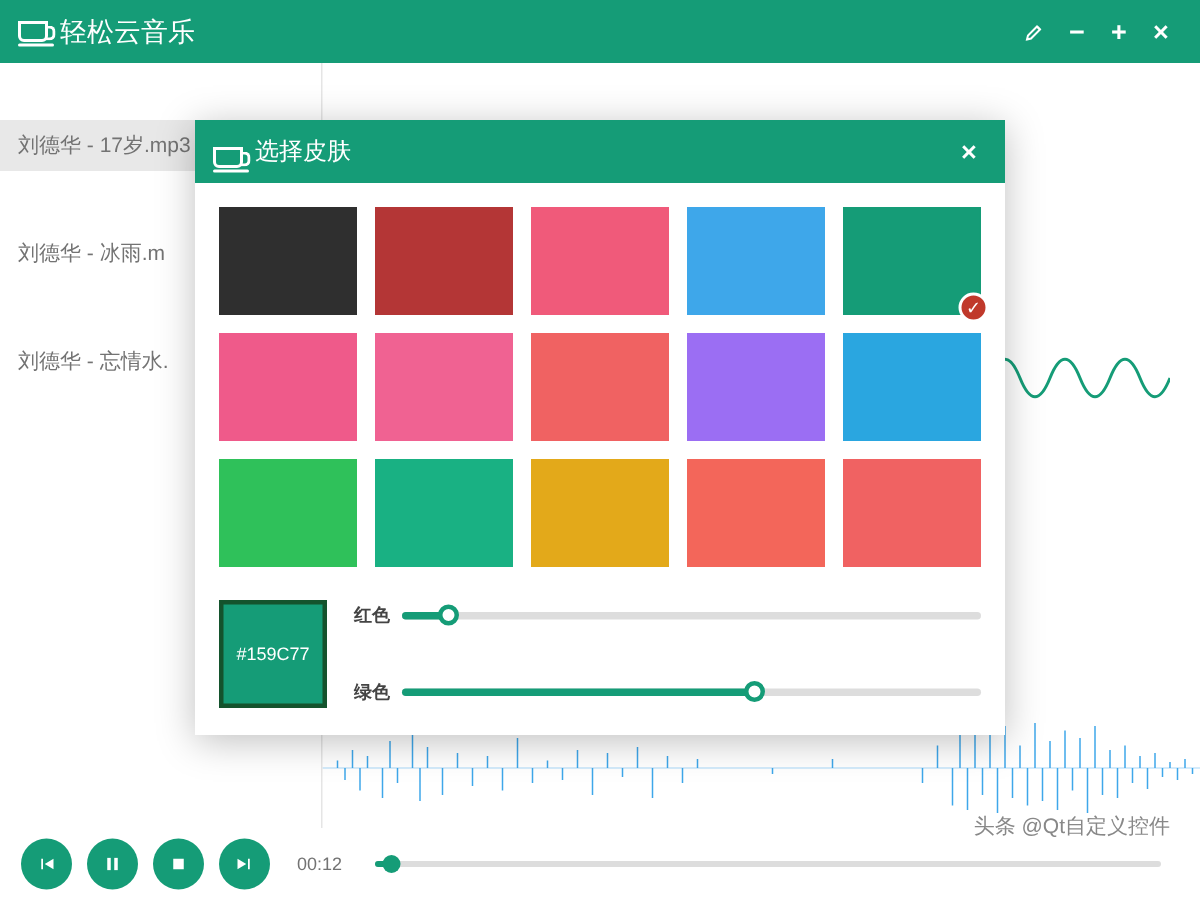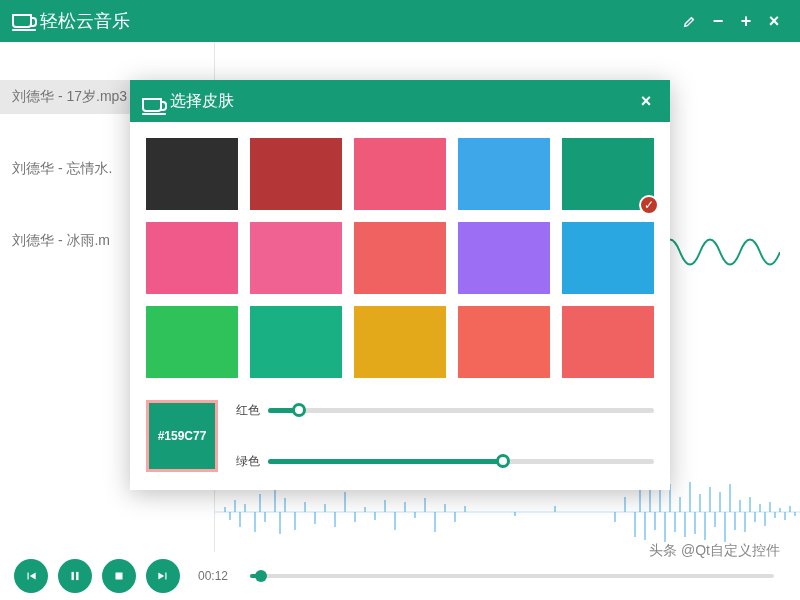--- a/index.html
+++ b/index.html
@@ -75,8 +75,8 @@
 <div class="main">
   <div class="sidebar" id="playlist">
       <div class="playlist-item active">刘德华 - 17岁.mp3</div>
+      <div class="playlist-item">刘德华 - 冰雨.m</div>
       <div class="playlist-item">刘德华 - 忘情水.</div>
-      <div class="playlist-item">刘德华 - 冰雨.m</div>
     </div>
   <div class="content">
     <svg class="wave1" width="120" height="60" viewBox="0 0 120 60">

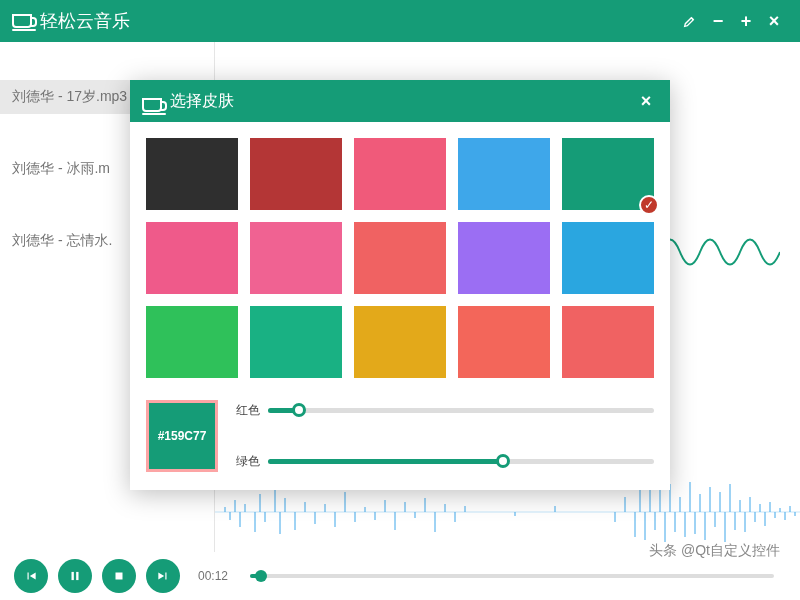--- a/index.html
+++ b/index.html
@@ -41,7 +41,7 @@
     
     .slider-area { display: flex; padding: 10px 16px 18px 16px; gap: 14px; align-items: stretch; }
     .preview { width: 72px; height: 72px; border: 3px solid #fca5a5; display: flex; align-items: center; justify-content: center; color: #fff; font-size: 12px; font-weight: bold; }
-    .sliders { flex: 1; display: flex; flex-direction: column; justify-content: space-between; padding: 2px 0; }
+    .sliders { flex: 1; display: flex; flex-direction: column; justify-content: space-between; padding: 2px 0; font-weight: bold; }
     .slider-row { display: flex; align-items: center; gap: 8px; }
     .slider-row .lbl { width: 28px; font-size: 12px; color: #444; text-align: right; }
     .slider-track { flex: 1; height: 5px; background: #ddd; border-radius: 3px; position: relative; cursor: pointer; }

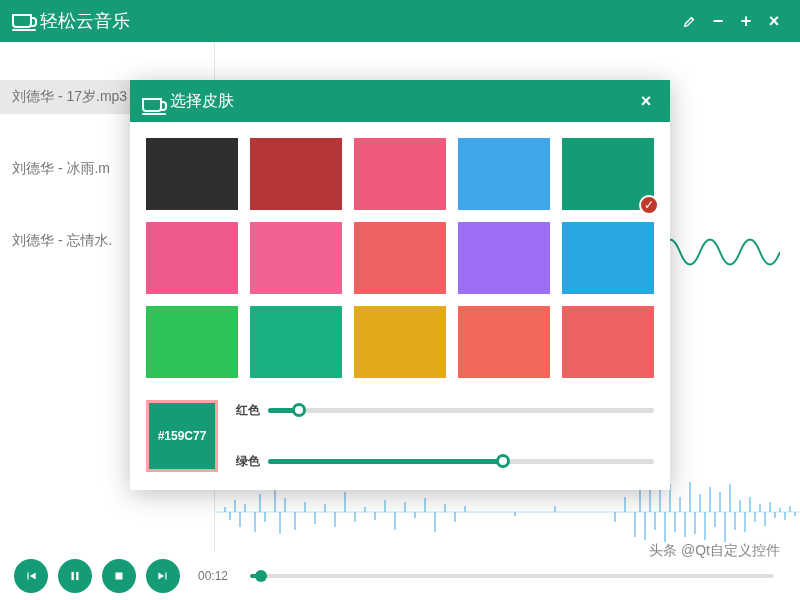--- a/index.html
+++ b/index.html
@@ -40,7 +40,7 @@
     .swatch .check { position: absolute; bottom: -6px; right: -6px; width: 20px; height: 20px; border-radius: 50%; background: #c0392b; display: flex; align-items: center; justify-content: center; color: #fff; font-size: 12px; border:2px solid #fff; }
     
     .slider-area { display: flex; padding: 10px 16px 18px 16px; gap: 14px; align-items: stretch; }
-    .preview { width: 72px; height: 72px; border: 3px solid #fca5a5; display: flex; align-items: center; justify-content: center; color: #fff; font-size: 12px; font-weight: bold; }
+    .preview { width: 72px; height: 72px; border: 3px solid #14532d; display: flex; align-items: center; justify-content: center; color: #fff; font-size: 12px; font-weight: normal; }
     .sliders { flex: 1; display: flex; flex-direction: column; justify-content: space-between; padding: 2px 0; font-weight: bold; }
     .slider-row { display: flex; align-items: center; gap: 8px; }
     .slider-row .lbl { width: 28px; font-size: 12px; color: #444; text-align: right; }

